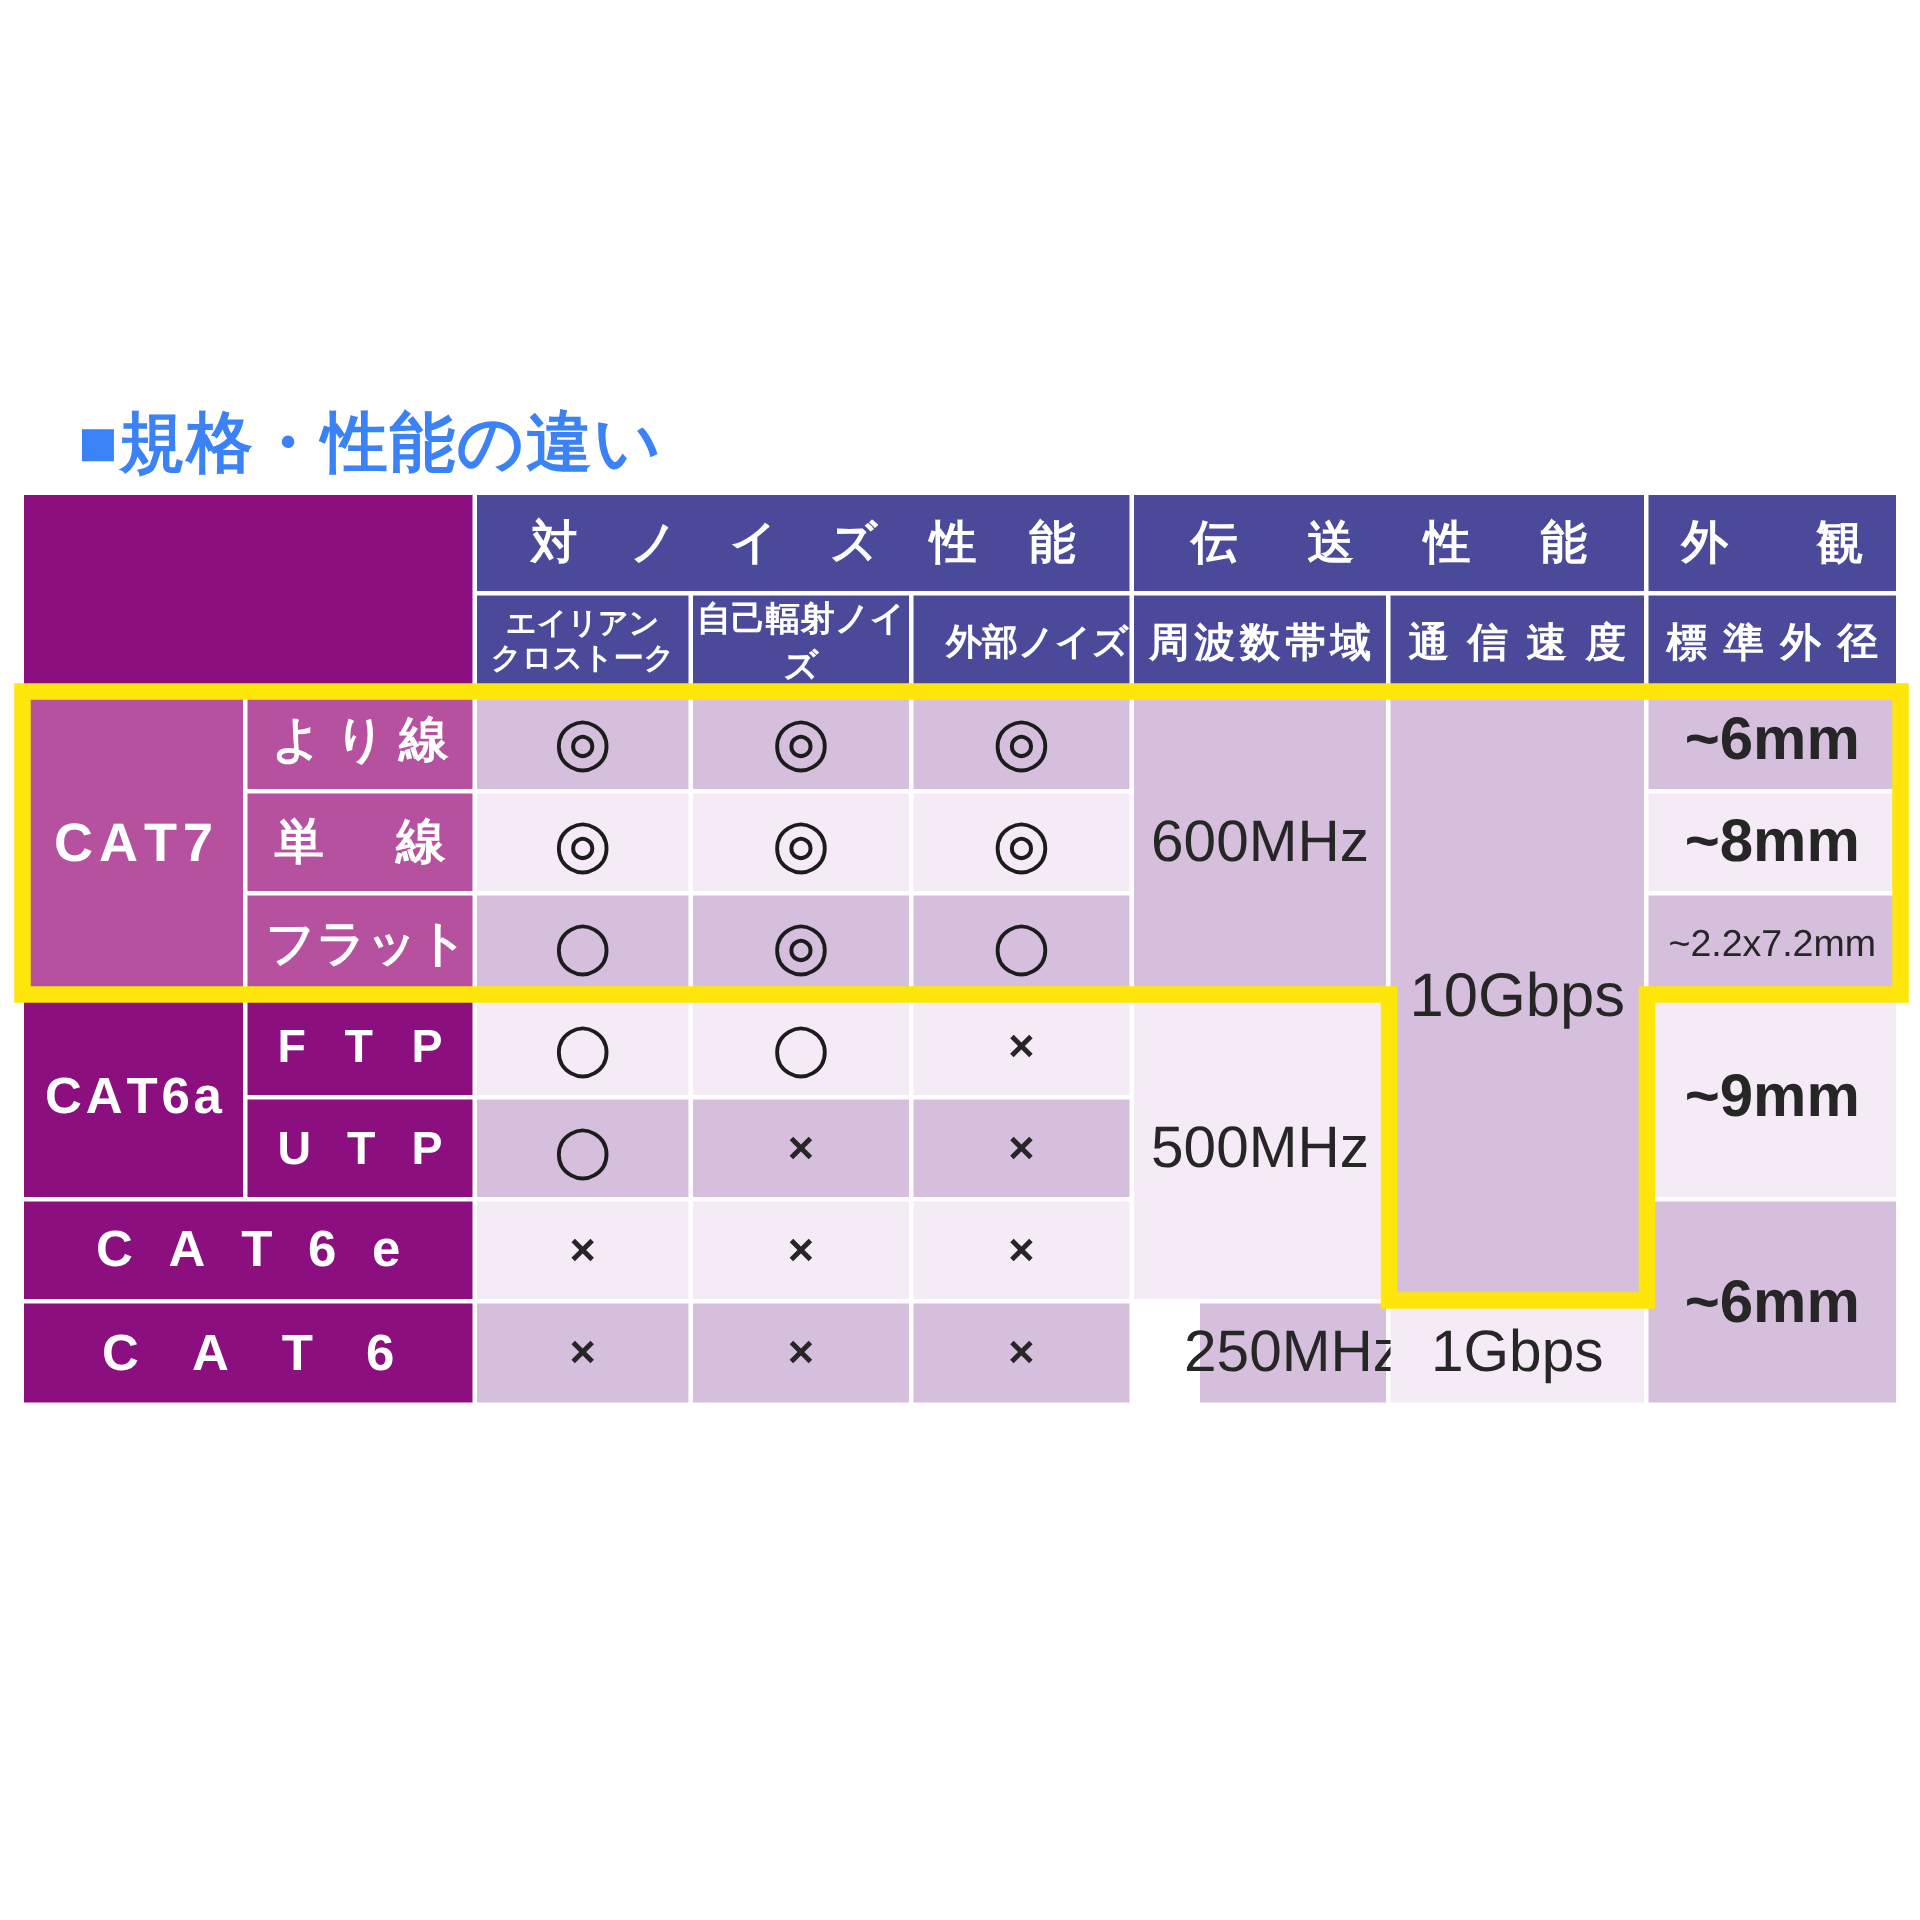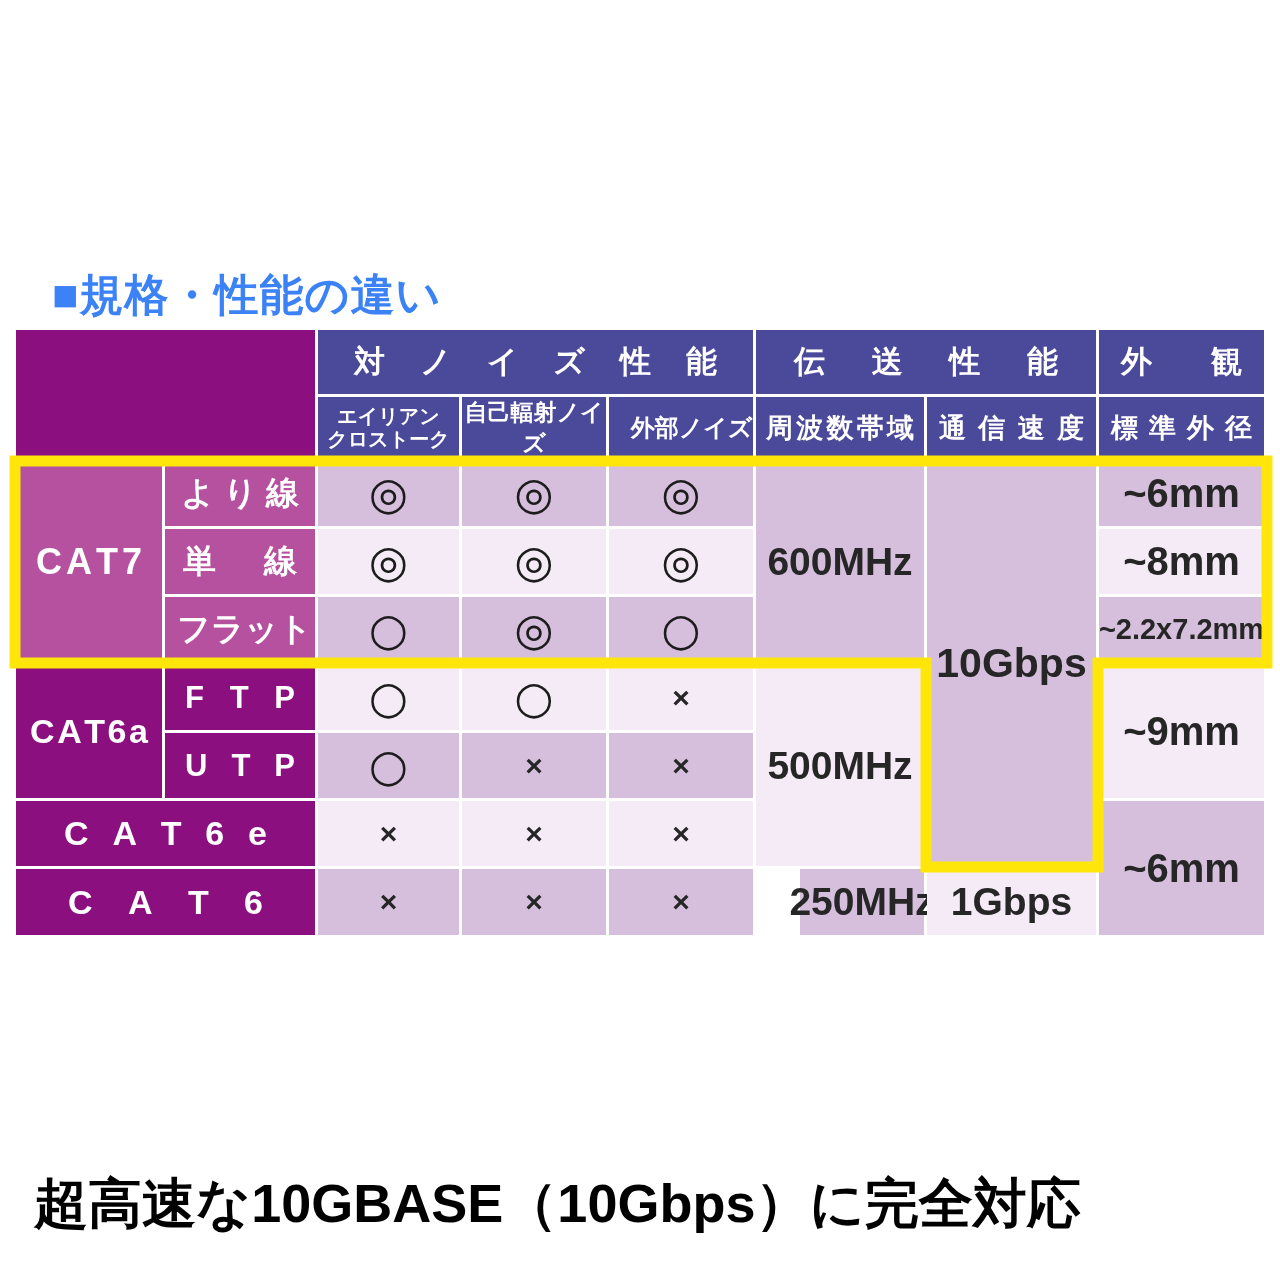--- a/index.html
+++ b/index.html
@@ -52,7 +52,7 @@
   .mark.circle-mark{font-size:45px;font-weight:400;font-family:"DejaVu Sans",sans-serif;}
   .mark.x-mark{font-size:30px;font-weight:700;color:#262626;}
 
-  .val{font-size:39px;font-weight:700;color:var(--ink);}
+  .val{font-size:39px;font-weight:400;color:var(--ink);}
   .val-mm{font-size:40px;font-weight:700;color:var(--ink);}
   .val-sm{font-size:29px;font-weight:700;color:var(--ink);}
 

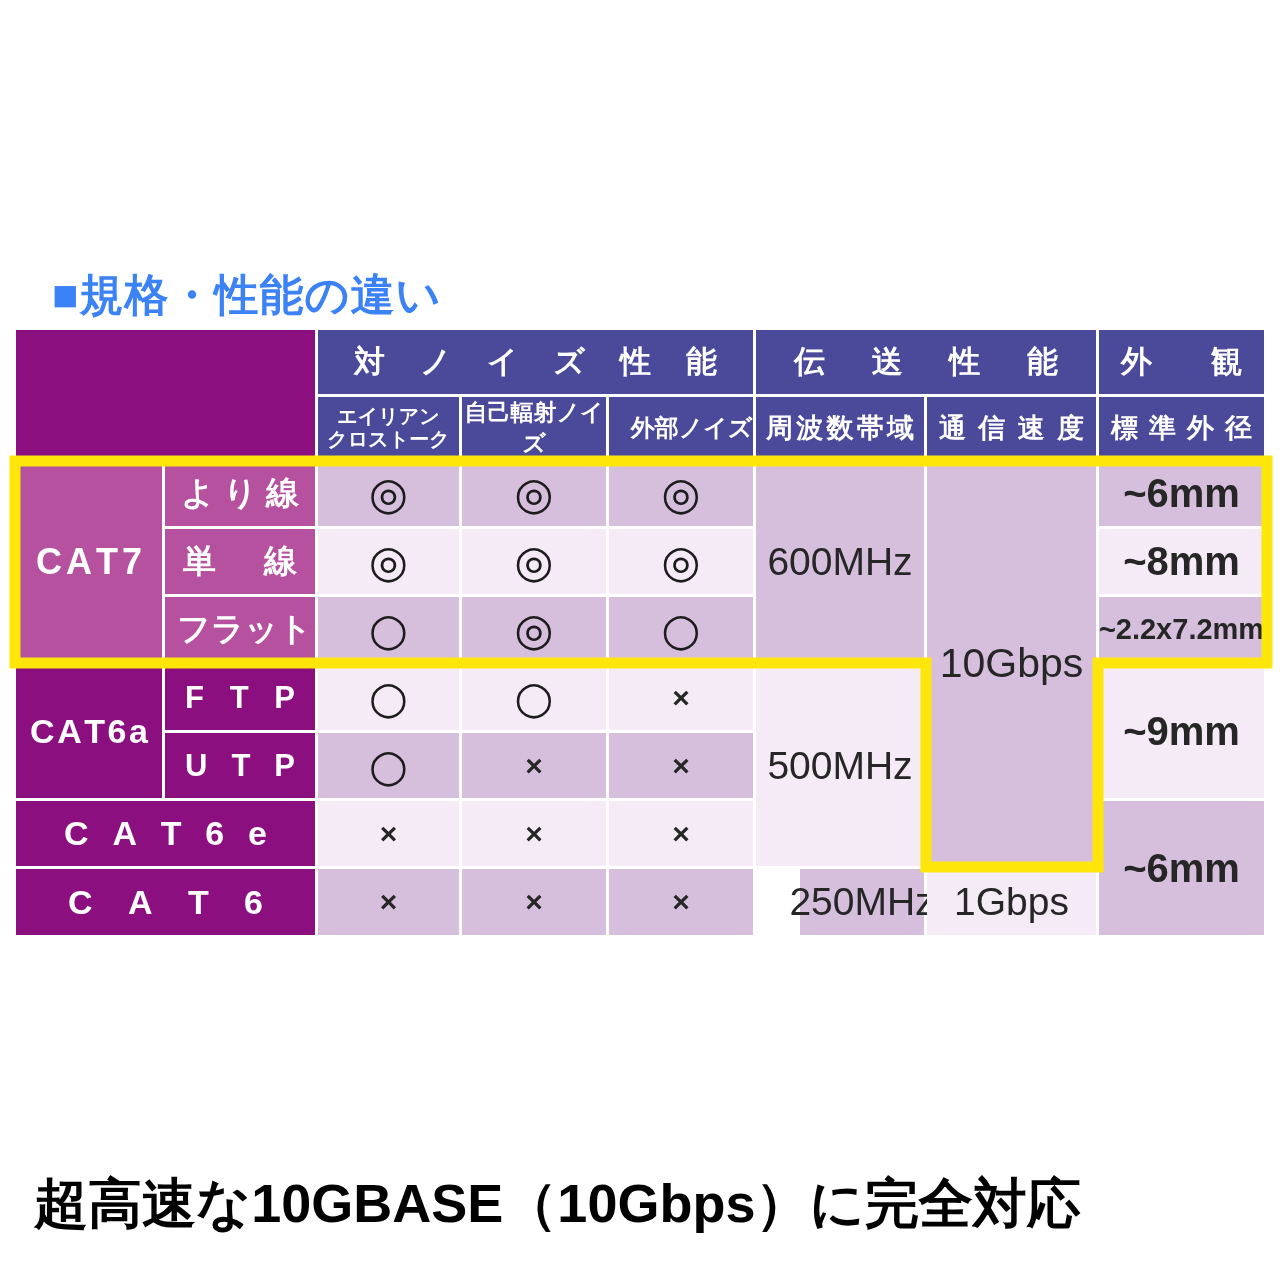--- a/index.html
+++ b/index.html
@@ -54,7 +54,7 @@
 
   .val{font-size:39px;font-weight:400;color:var(--ink);}
   .val-mm{font-size:40px;font-weight:700;color:var(--ink);}
-  .val-sm{font-size:29px;font-weight:700;color:var(--ink);}
+  .val-sm{font-size:25px;font-weight:400;color:var(--ink);}
 
   .highlight-svg{
     position:absolute;left:0;top:0;width:1280px;height:1280px;

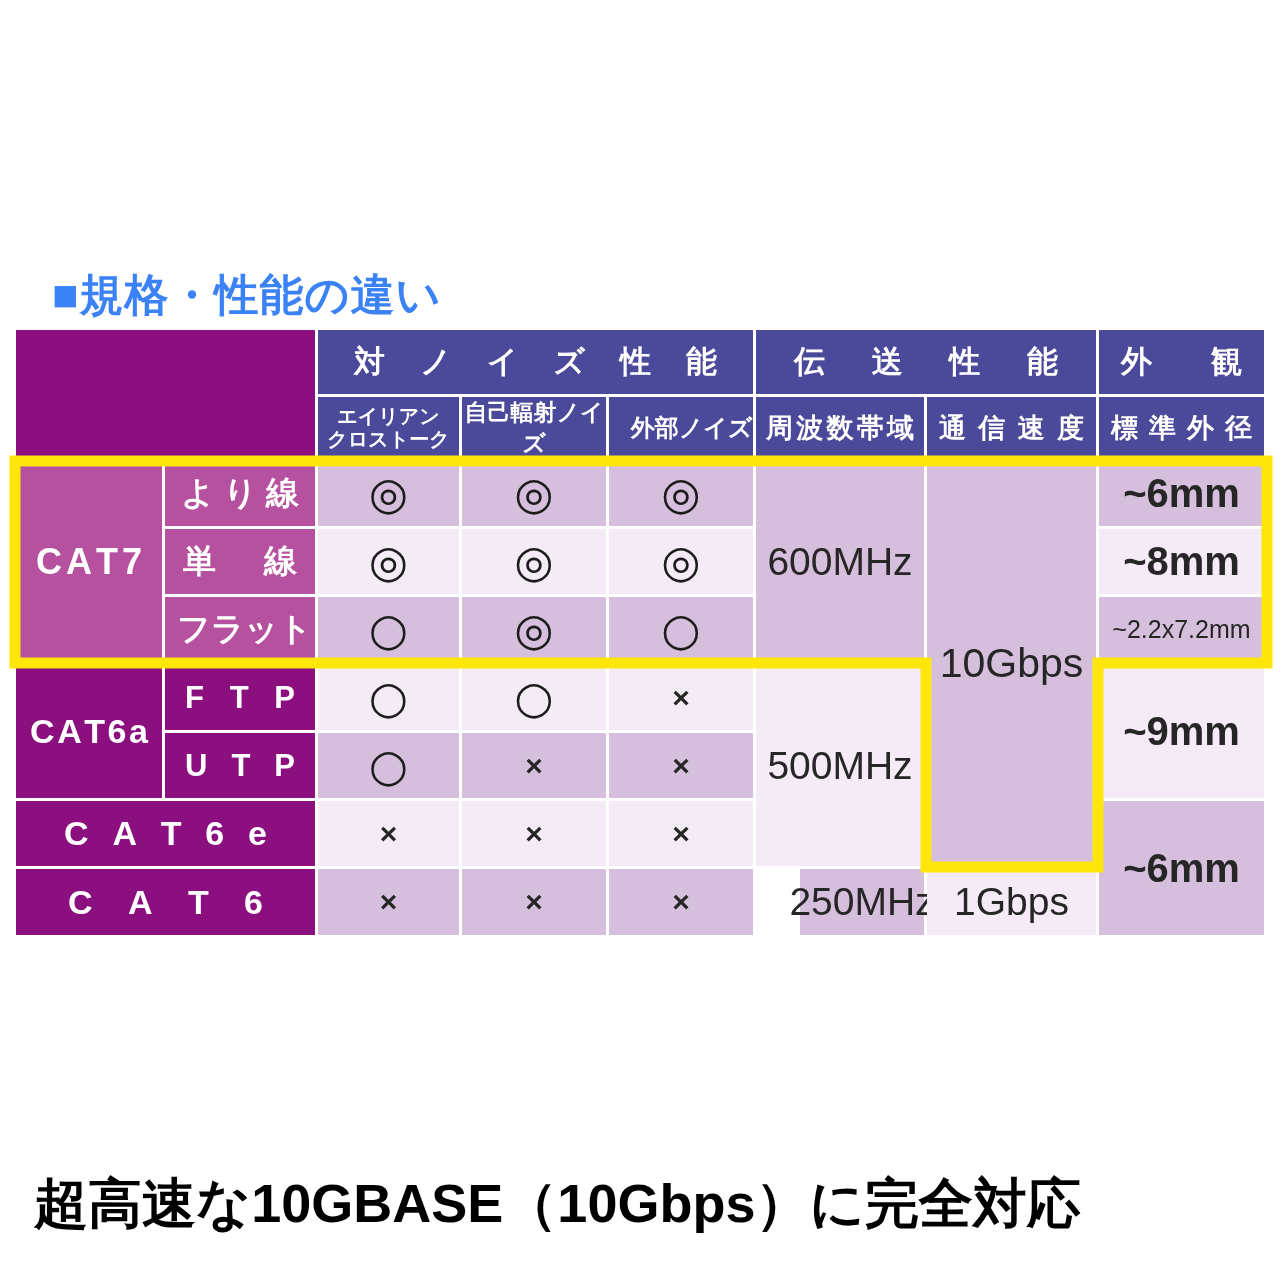--- a/index.html
+++ b/index.html
@@ -223,7 +223,6 @@
     <path d="M 15 461 H 1267 V 663 H 1098 V 867 H 926 V 663 H 15 Z" fill="none" stroke="#FFE60A" stroke-width="11" stroke-linejoin="miter"></path>
   </svg>
 
-  <div class="caption">超高速な10GBASE（10Gbps）に完全対応</div>
 
 </div>
 

